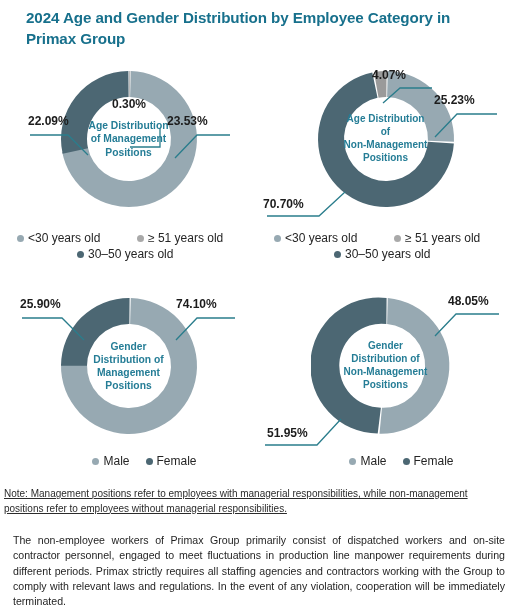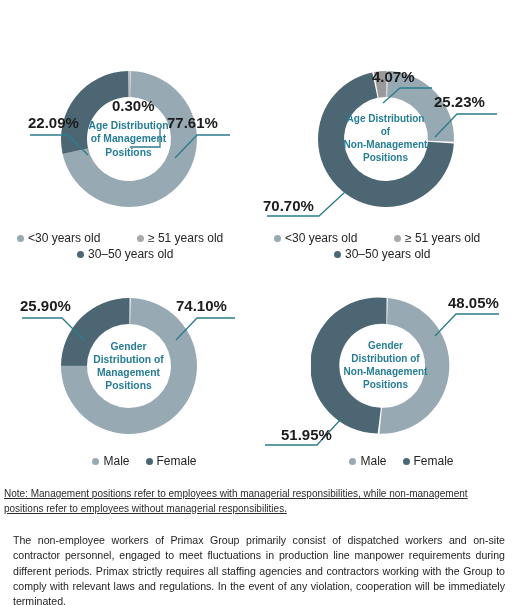--- a/index.html
+++ b/index.html
@@ -91,6 +91,7 @@
 
 <div class="page">
 
+  <div class="title">2024 Age and Gender Distribution by Employee Category in Primax Group</div>
 
   <div class="chart c1">
     <div class="donut-wrap">

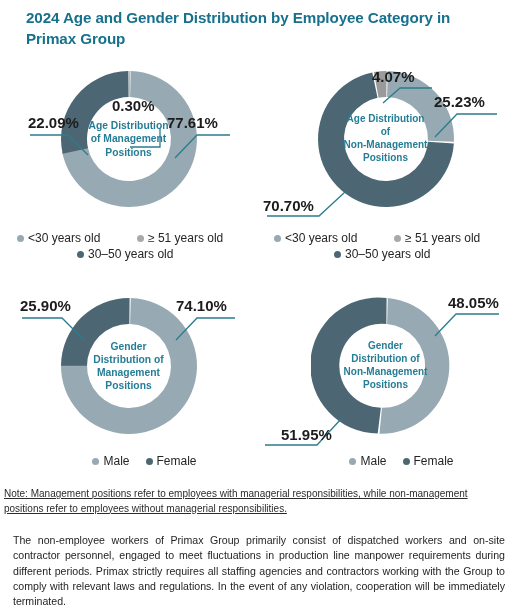--- a/index.html
+++ b/index.html
@@ -48,7 +48,7 @@
 
   .pct {
     position: absolute;
-    font-size: 15px;
+    font-size: 12px;
     font-weight: bold;
     color: #1c1c1c;
     white-space: nowrap;

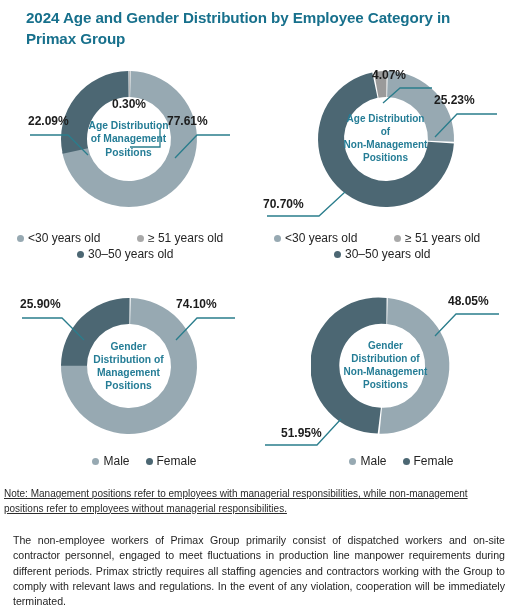--- a/index.html
+++ b/index.html
@@ -121,7 +121,7 @@
 
         <polyline points="30,80 68,80 88,100" fill="none" stroke="#2a7d8c" stroke-width="1.3"></polyline>
       </svg>
-      <div class="pct" style="left:167px; top:59px;">77.61%</div>
+      <div class="pct" style="left:167px; top:59px;">23.53%</div>
       <div class="pct" style="left:28px;  top:59px;">22.09%</div>
       <div class="pct" style="left:112px; top:42px;">0.30%</div>
     </div>

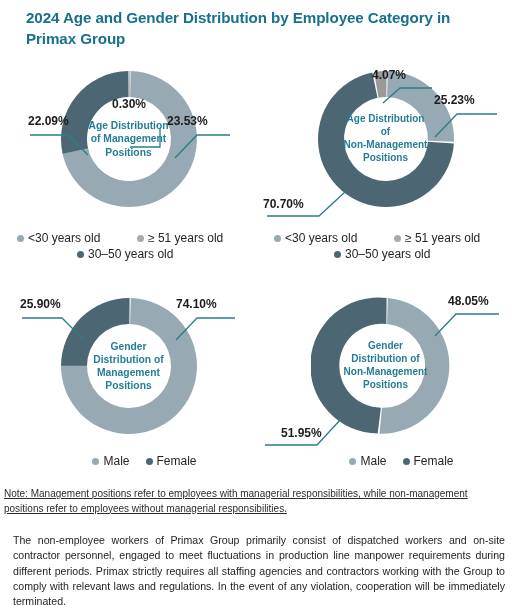--- a/index.html
+++ b/index.html
@@ -253,7 +253,7 @@
         <polyline points="8,163 60,163 84,137" fill="none" stroke="#2a7d8c" stroke-width="1.3"></polyline>
       </svg>
       <div class="pct" style="left:191px; top:12px;">48.05%</div>
-      <div class="pct" style="left:24px;   top:144px;">51.95%</div>
+      <div class="pct" style="left:10px;   top:144px;">51.95%</div>
     </div>
     <div class="legend">
       <div class="li">

